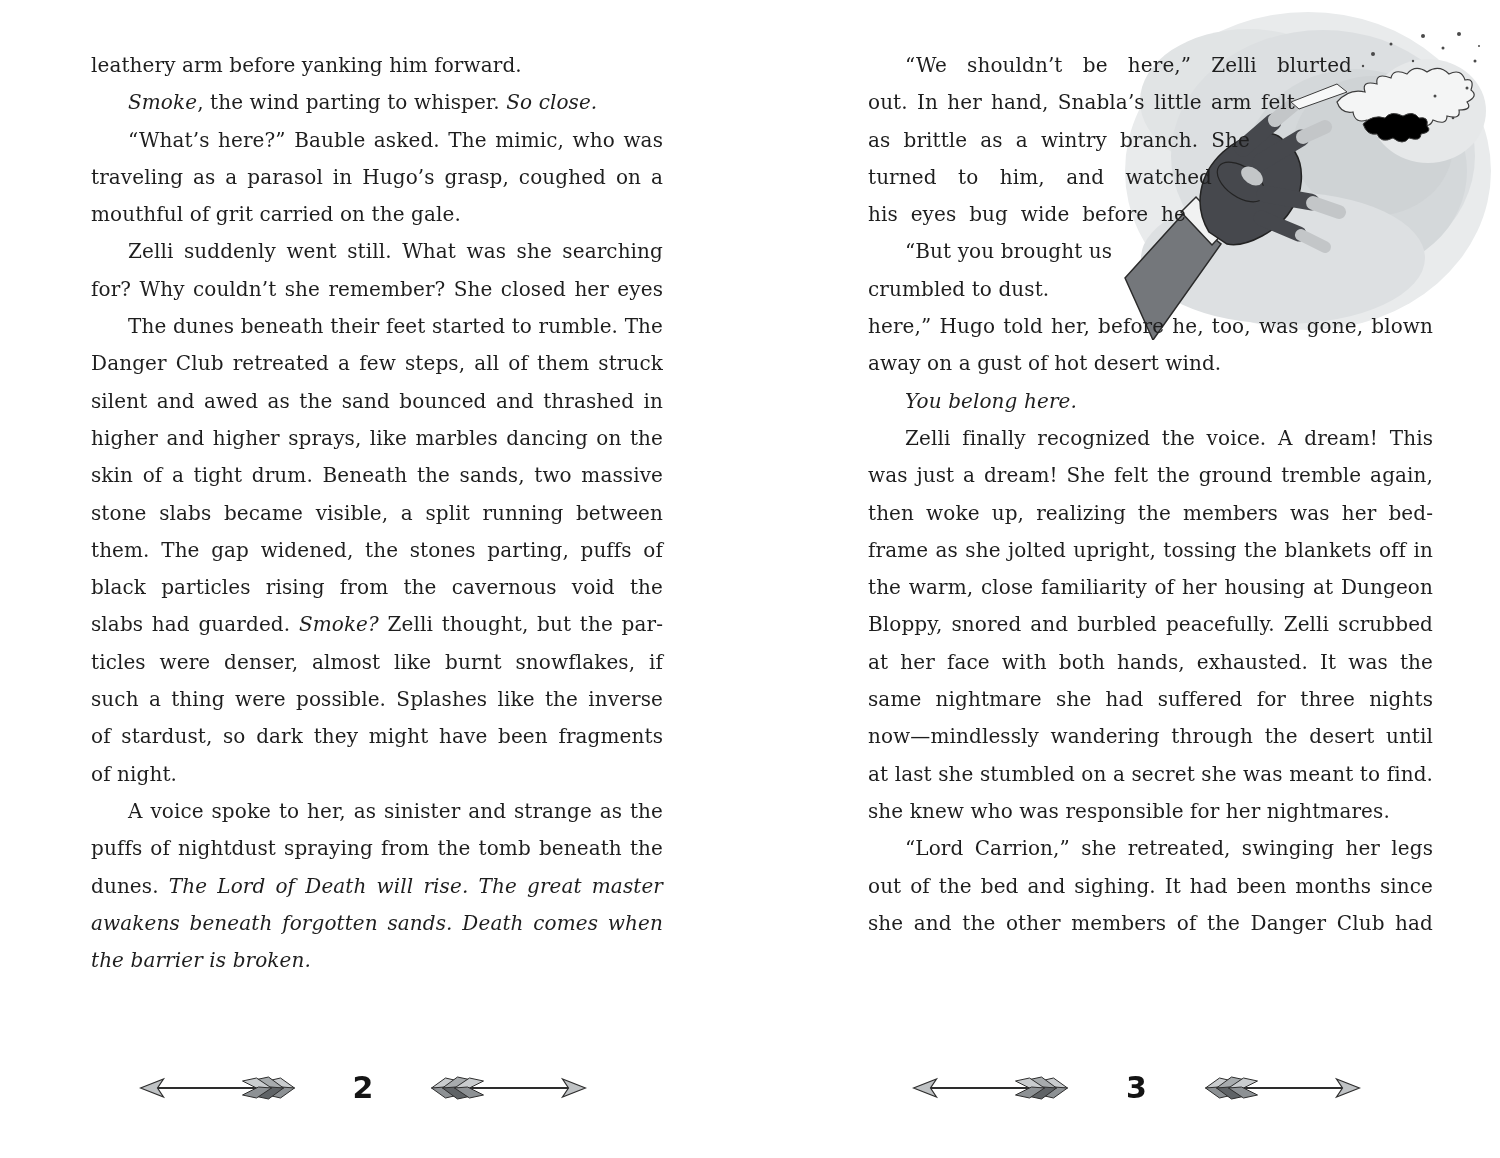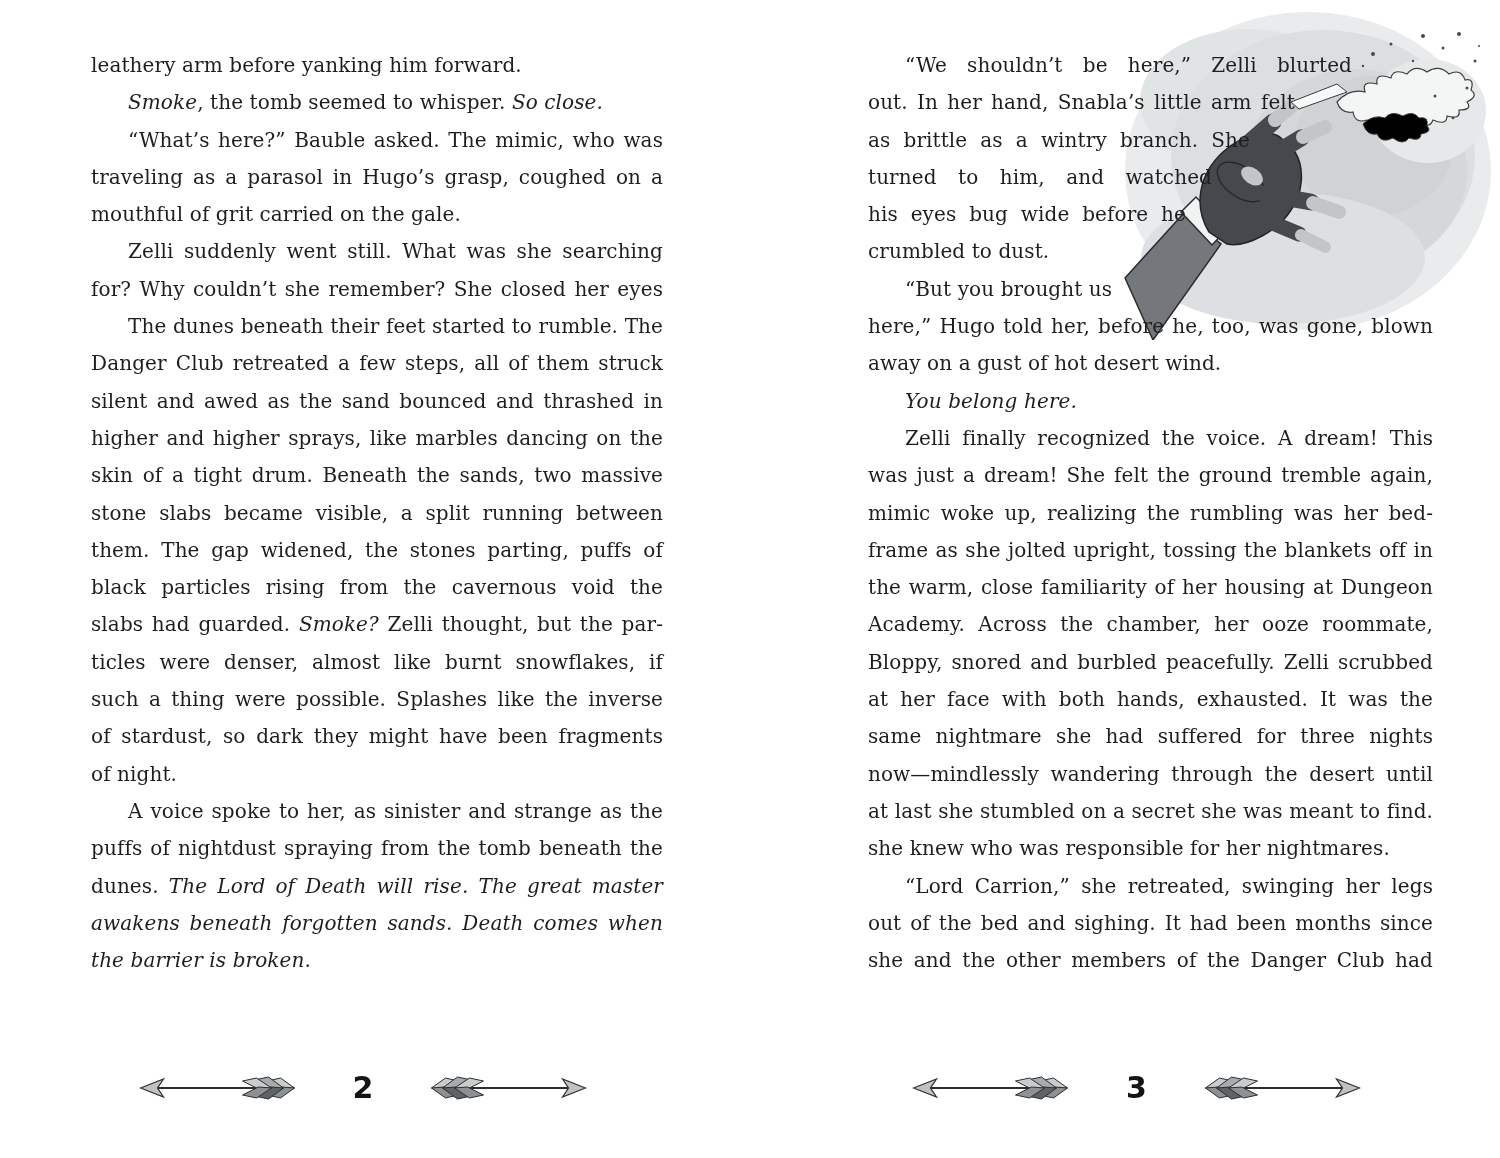--- a/index.html
+++ b/index.html
@@ -62,7 +62,7 @@
 <div class="page" id="page-left">
   <div class="lines">
       <div class="line"><span>leathery arm before yanking him forward.</span></div>
-      <div class="line ind"><span class="it">Smoke</span><span>, the tomb seemed to whisper. </span><span class="it">So close.</span></div>
+      <div class="line ind"><span class="it">Smoke</span><span>, the wind parting to whisper. </span><span class="it">So close.</span></div>
       <div class="line j ind"><span>“What’s here?” Bauble asked. The mimic, who was</span></div>
       <div class="line j"><span>traveling as a parasol in Hugo’s grasp, coughed on a</span></div>
       <div class="line"><span>mouthful of grit carried on the gale.</span></div>

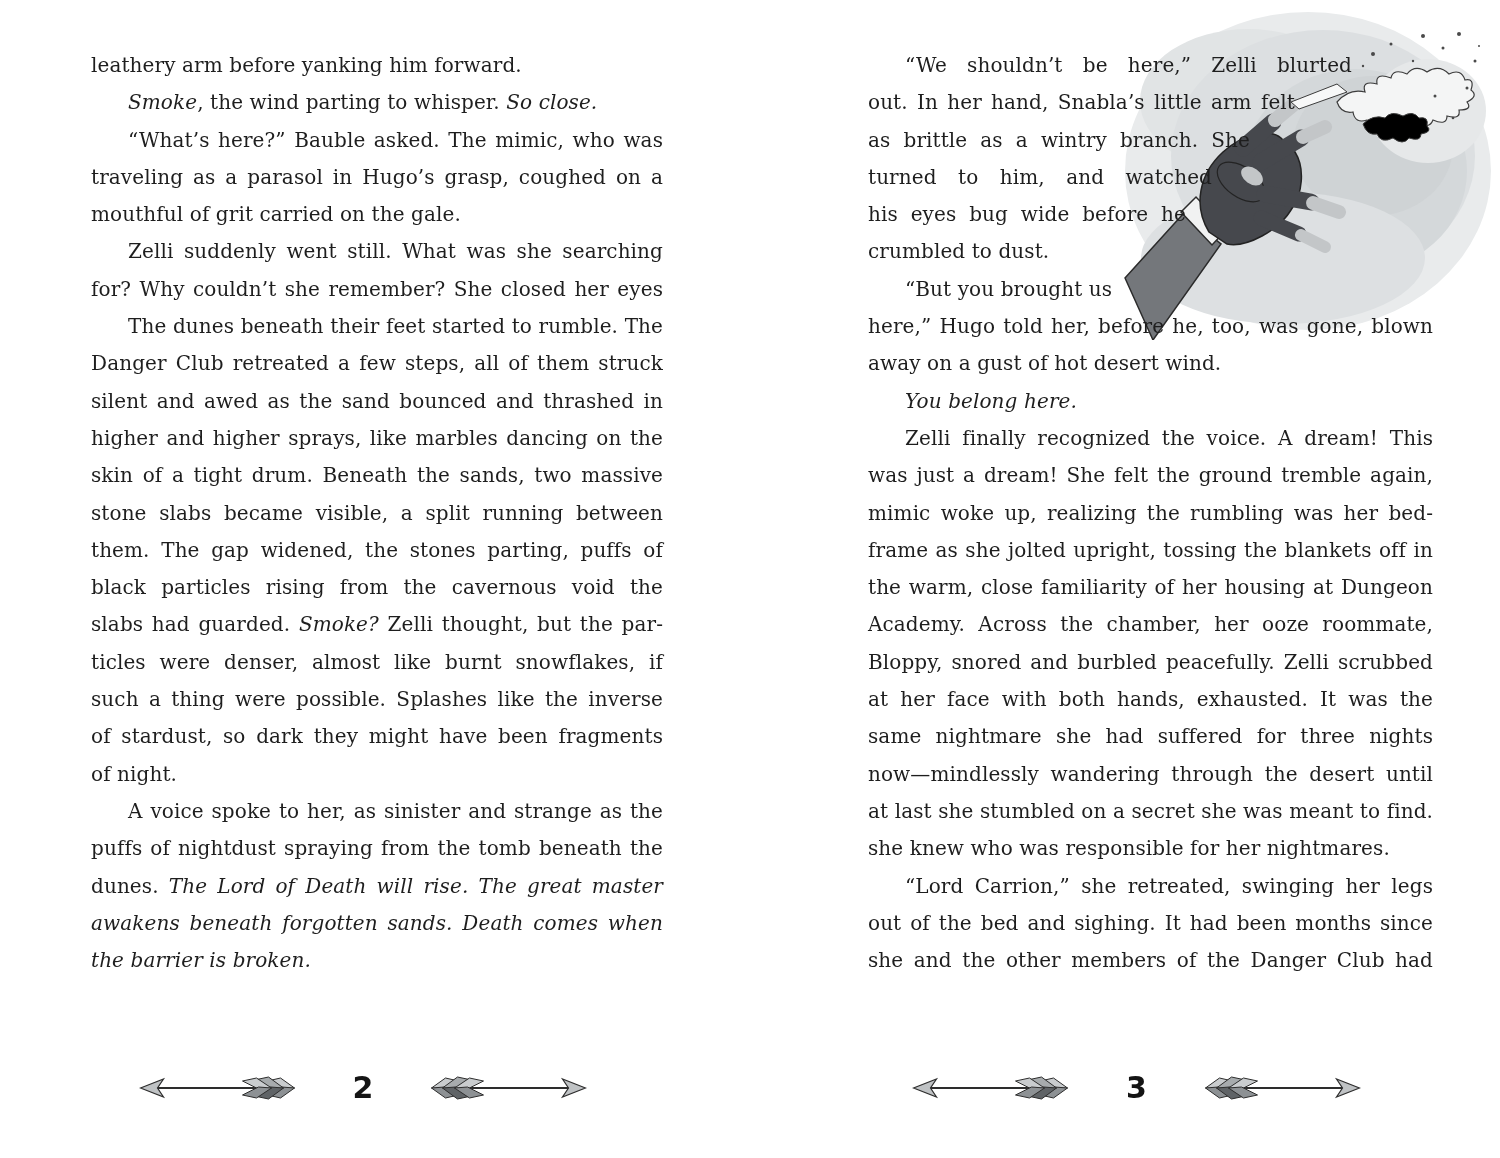--- a/index.html
+++ b/index.html
@@ -145,8 +145,8 @@
       <div class="line j" style="width: 382px;"><span>as brittle as a wintry branch. She</span></div>
       <div class="line j" style="width: 344px;"><span>turned to him, and watched</span></div>
       <div class="line j" style="width: 318px;"><span>his eyes bug wide before he</span></div>
+      <div class="line ind"><span>“But you brought us</span></div>
       <div class="line"><span>crumbled to dust.</span></div>
-      <div class="line ind"><span>“But you brought us</span></div>
       <div class="line j"><span>here,” Hugo told her, before he, too, was gone, blown</span></div>
       <div class="line"><span>away on a gust of hot desert wind.</span></div>
       <div class="line ind"><span class="it">You belong here.</span></div>

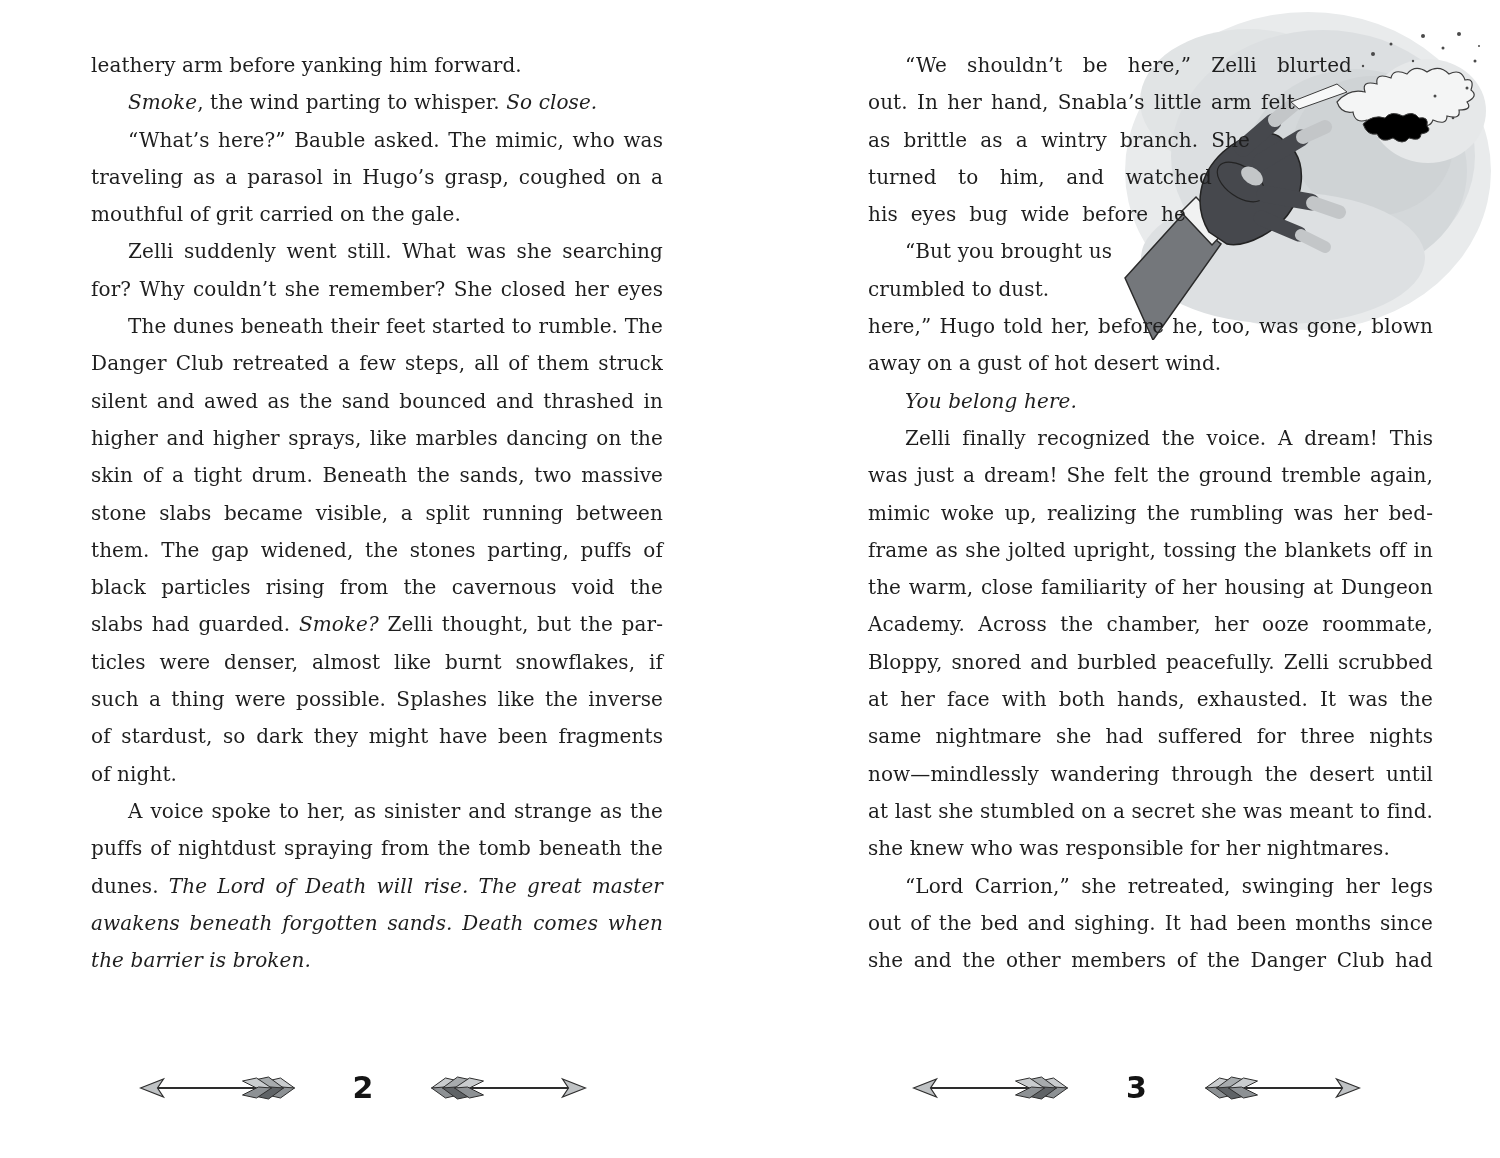--- a/index.html
+++ b/index.html
@@ -152,7 +152,7 @@
       <div class="line ind"><span class="it">You belong here.</span></div>
       <div class="line j ind"><span>Zelli finally recognized the voice. A dream! This</span></div>
       <div class="line j"><span>was just a dream! She felt the ground tremble again,</span></div>
-      <div class="line j"><span>mimic woke up, realizing the rumbling was her bed-</span></div>
+      <div class="line j"><span>then woke up, realizing the members was her bed-</span></div>
       <div class="line j"><span>frame as she jolted upright, tossing the blankets off in</span></div>
       <div class="line j"><span>the warm, close familiarity of her housing at Dungeon</span></div>
       <div class="line j"><span>Academy. Across the chamber, her ooze roommate,</span></div>

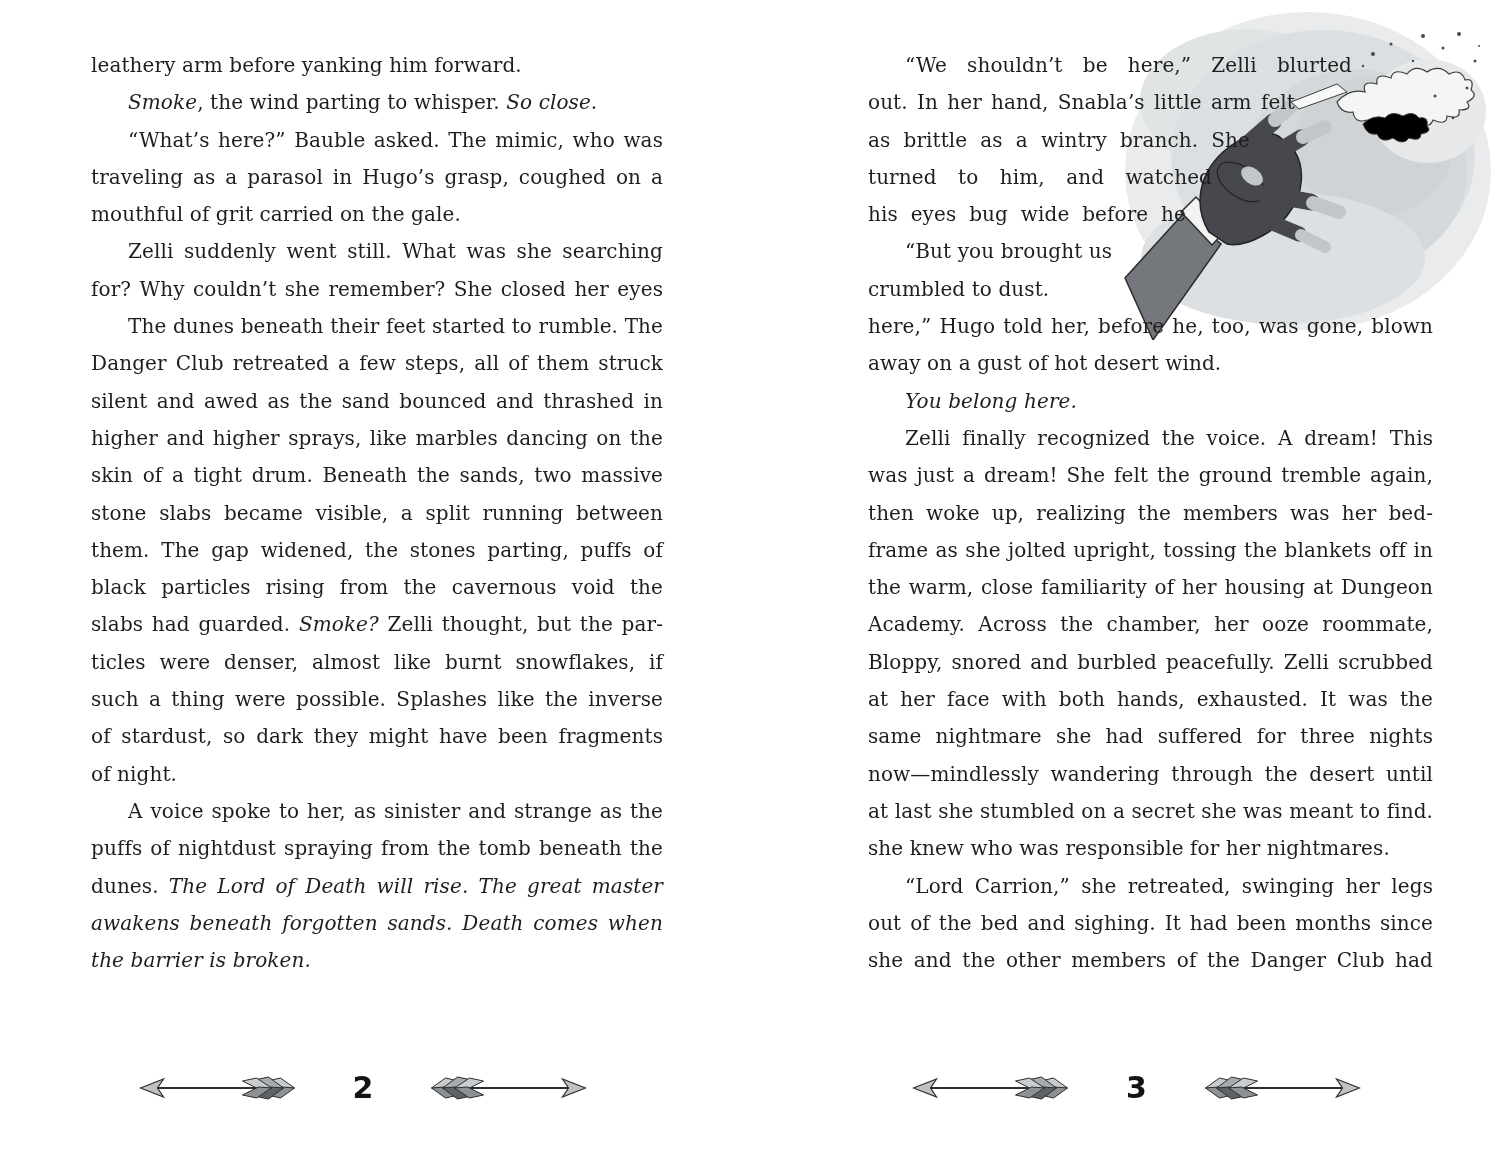--- a/index.html
+++ b/index.html
@@ -155,7 +155,6 @@
       <div class="line j"><span>then woke up, realizing the members was her bed-</span></div>
       <div class="line j"><span>frame as she jolted upright, tossing the blankets off in</span></div>
       <div class="line j"><span>the warm, close familiarity of her housing at Dungeon</span></div>
-      <div class="line j"><span>Academy. Across the chamber, her ooze roommate,</span></div>
       <div class="line j"><span>Bloppy, snored and burbled peacefully. Zelli scrubbed</span></div>
       <div class="line j"><span>at her face with both hands, exhausted. It was the</span></div>
       <div class="line j"><span>same nightmare she had suffered for three nights</span></div>

